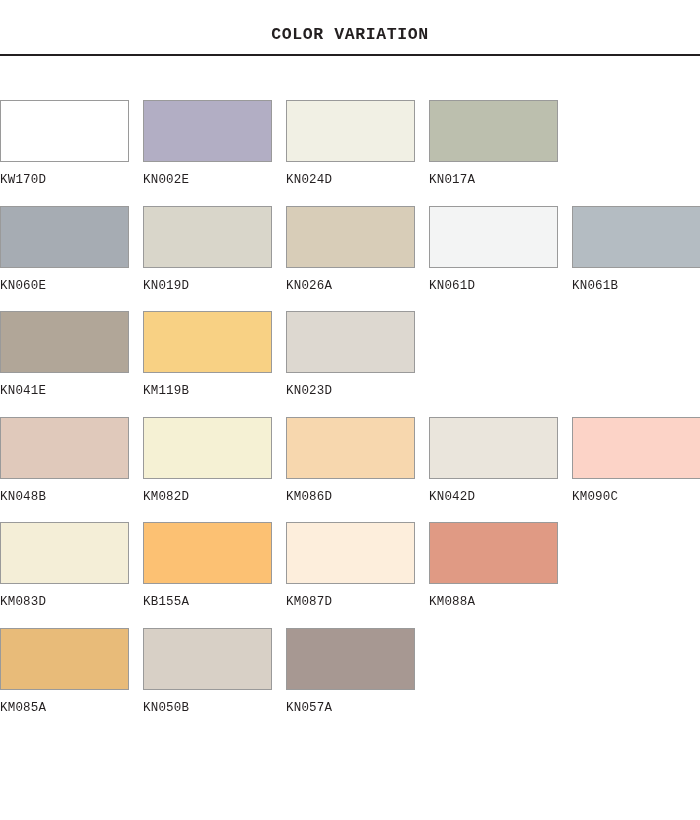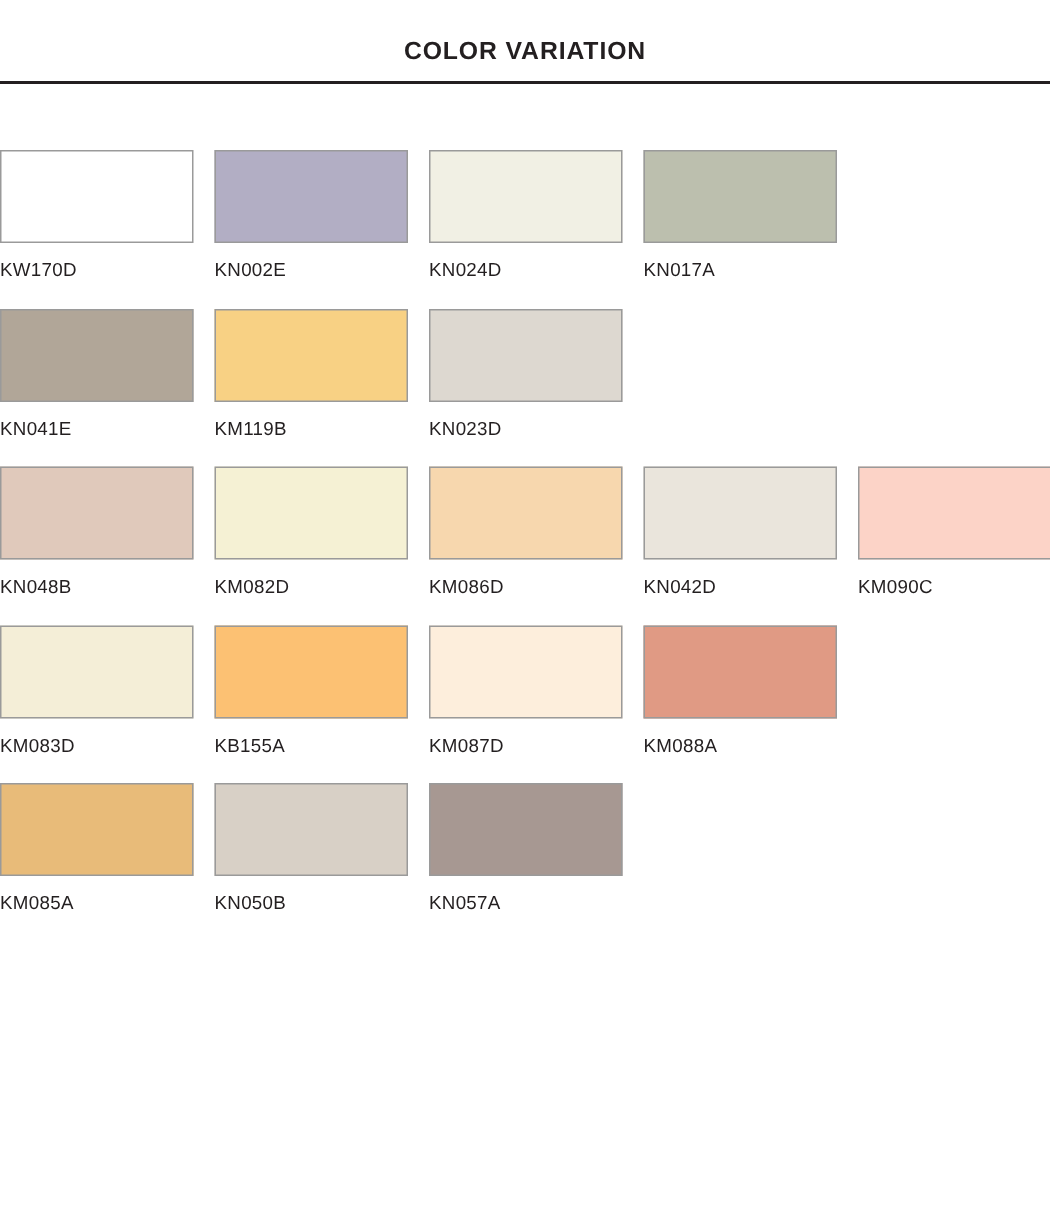--- a/index.html
+++ b/index.html
@@ -19,6 +19,7 @@
     width: 700px;
     height: 820px;
     box-sizing: border-box;
+    font-family: Liberation Mono, monospace;
   }
   .header {
     height: 56px;

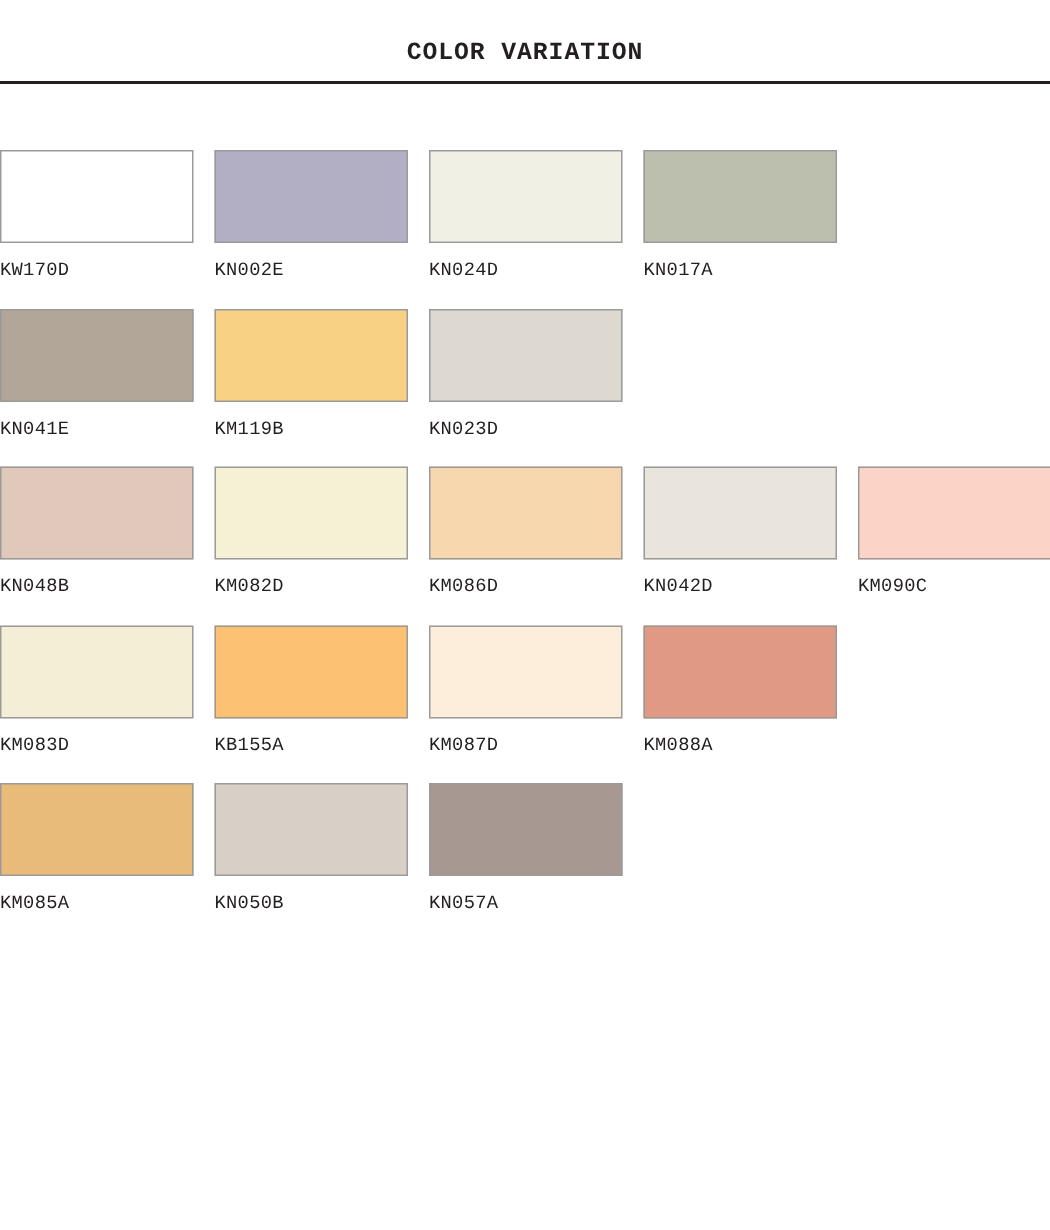--- a/index.html
+++ b/index.html
@@ -101,6 +101,28 @@
       </div>
       <div class="swatch-row">
         <div class="swatch-cell">
+          <div class="swatch-chip" title="#a6acb3" style="background: rgb(166, 172, 179);"></div>
+          <div class="swatch-label">KN060E</div>
+        </div>
+        <div class="swatch-cell">
+          <div class="swatch-chip" title="#d9d6ca" style="background: rgb(217, 214, 202);"></div>
+          <div class="swatch-label">KN019D</div>
+        </div>
+        <div class="swatch-cell">
+          <div class="swatch-chip" title="#d8cdb8" style="background: rgb(216, 205, 184);"></div>
+          <div class="swatch-label">KN026A</div>
+        </div>
+        <div class="swatch-cell">
+          <div class="swatch-chip" title="#f3f4f4" style="background: rgb(243, 244, 244);"></div>
+          <div class="swatch-label">KN061D</div>
+        </div>
+        <div class="swatch-cell">
+          <div class="swatch-chip" title="#b4bcc2" style="background: rgb(180, 188, 194);"></div>
+          <div class="swatch-label">KN061B</div>
+        </div>
+      </div>
+      <div class="swatch-row">
+        <div class="swatch-cell">
           <div class="swatch-chip" title="#b1a698" style="background: rgb(177, 166, 152);"></div>
           <div class="swatch-label">KN041E</div>
         </div>

